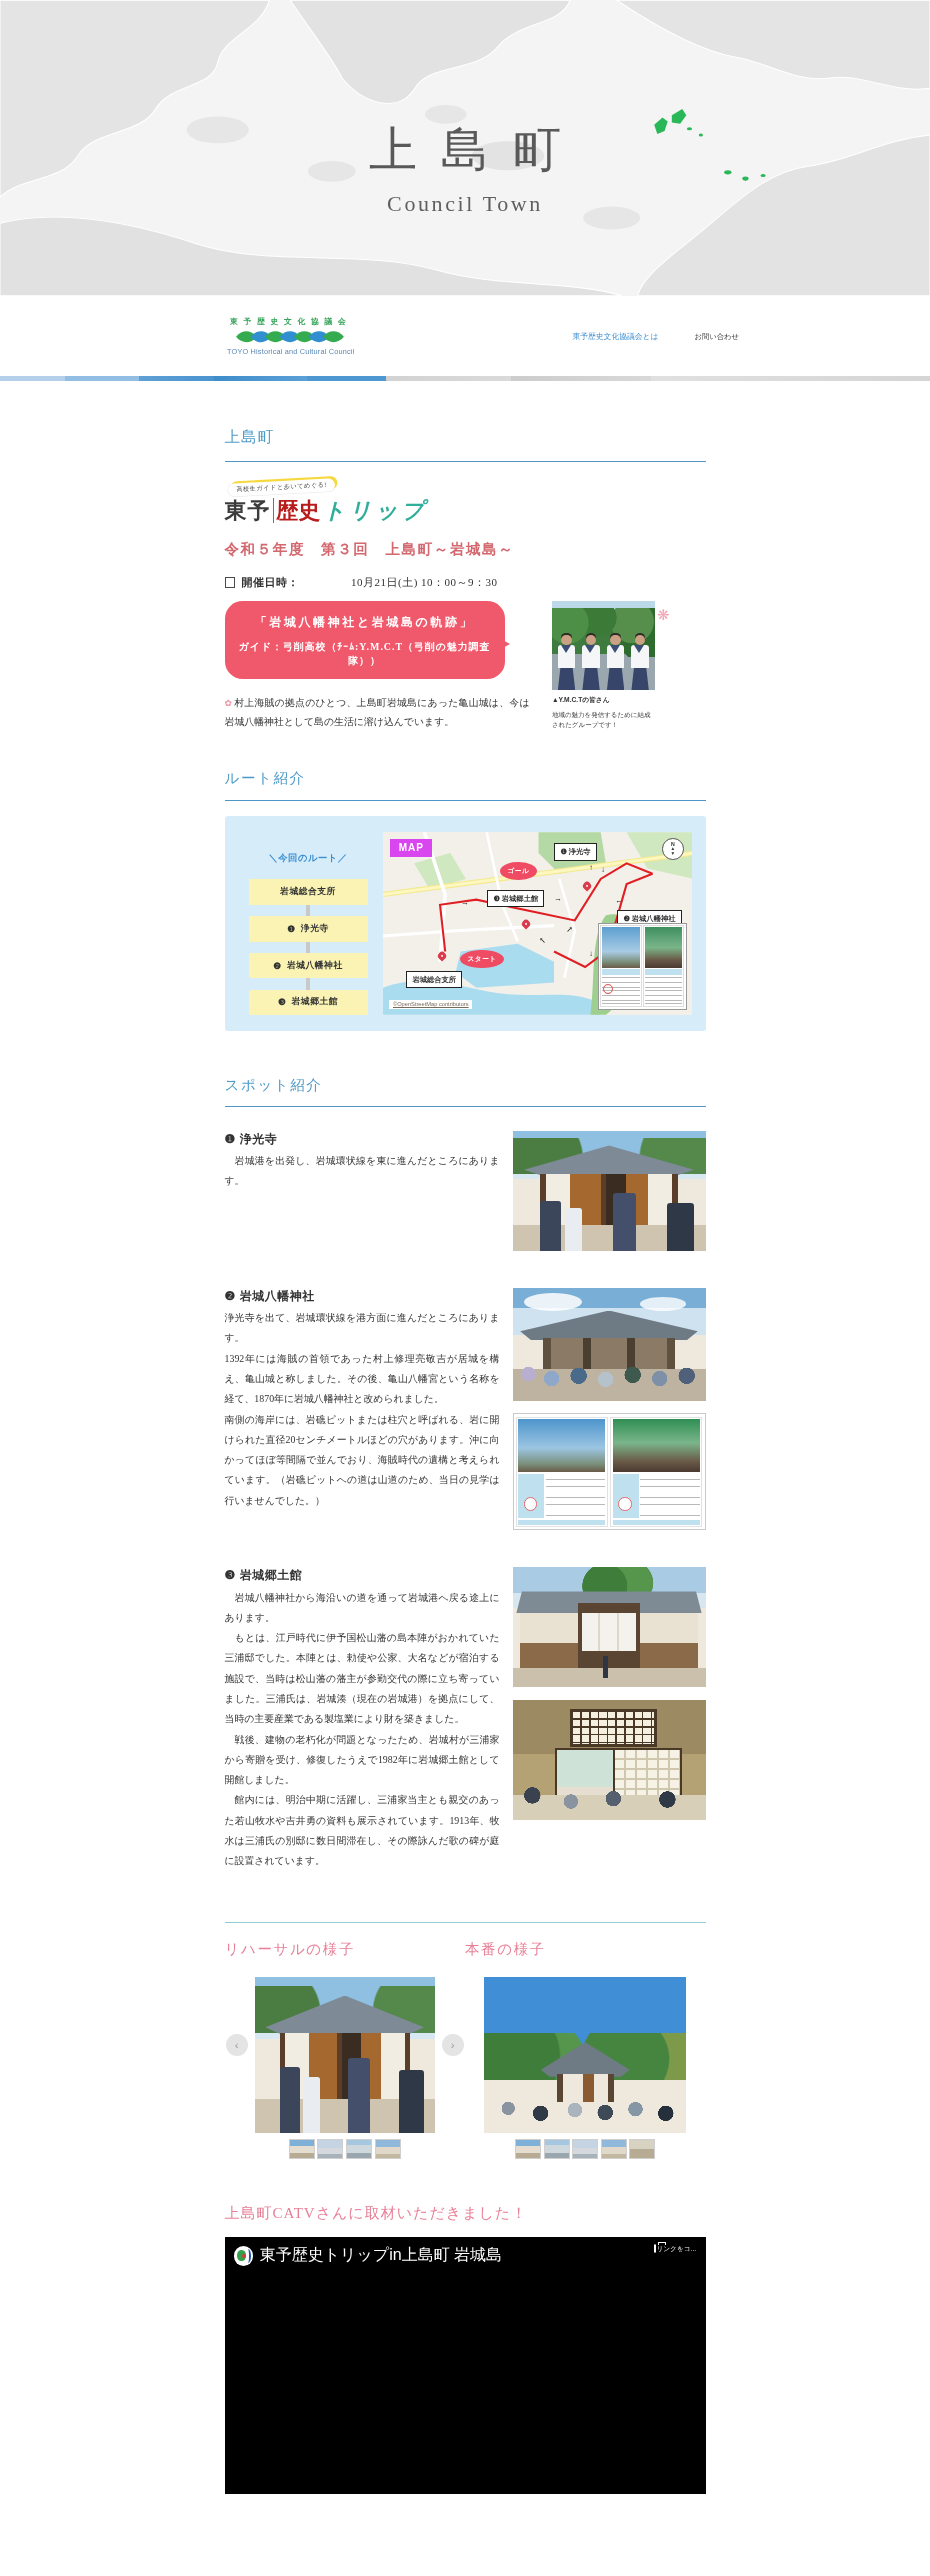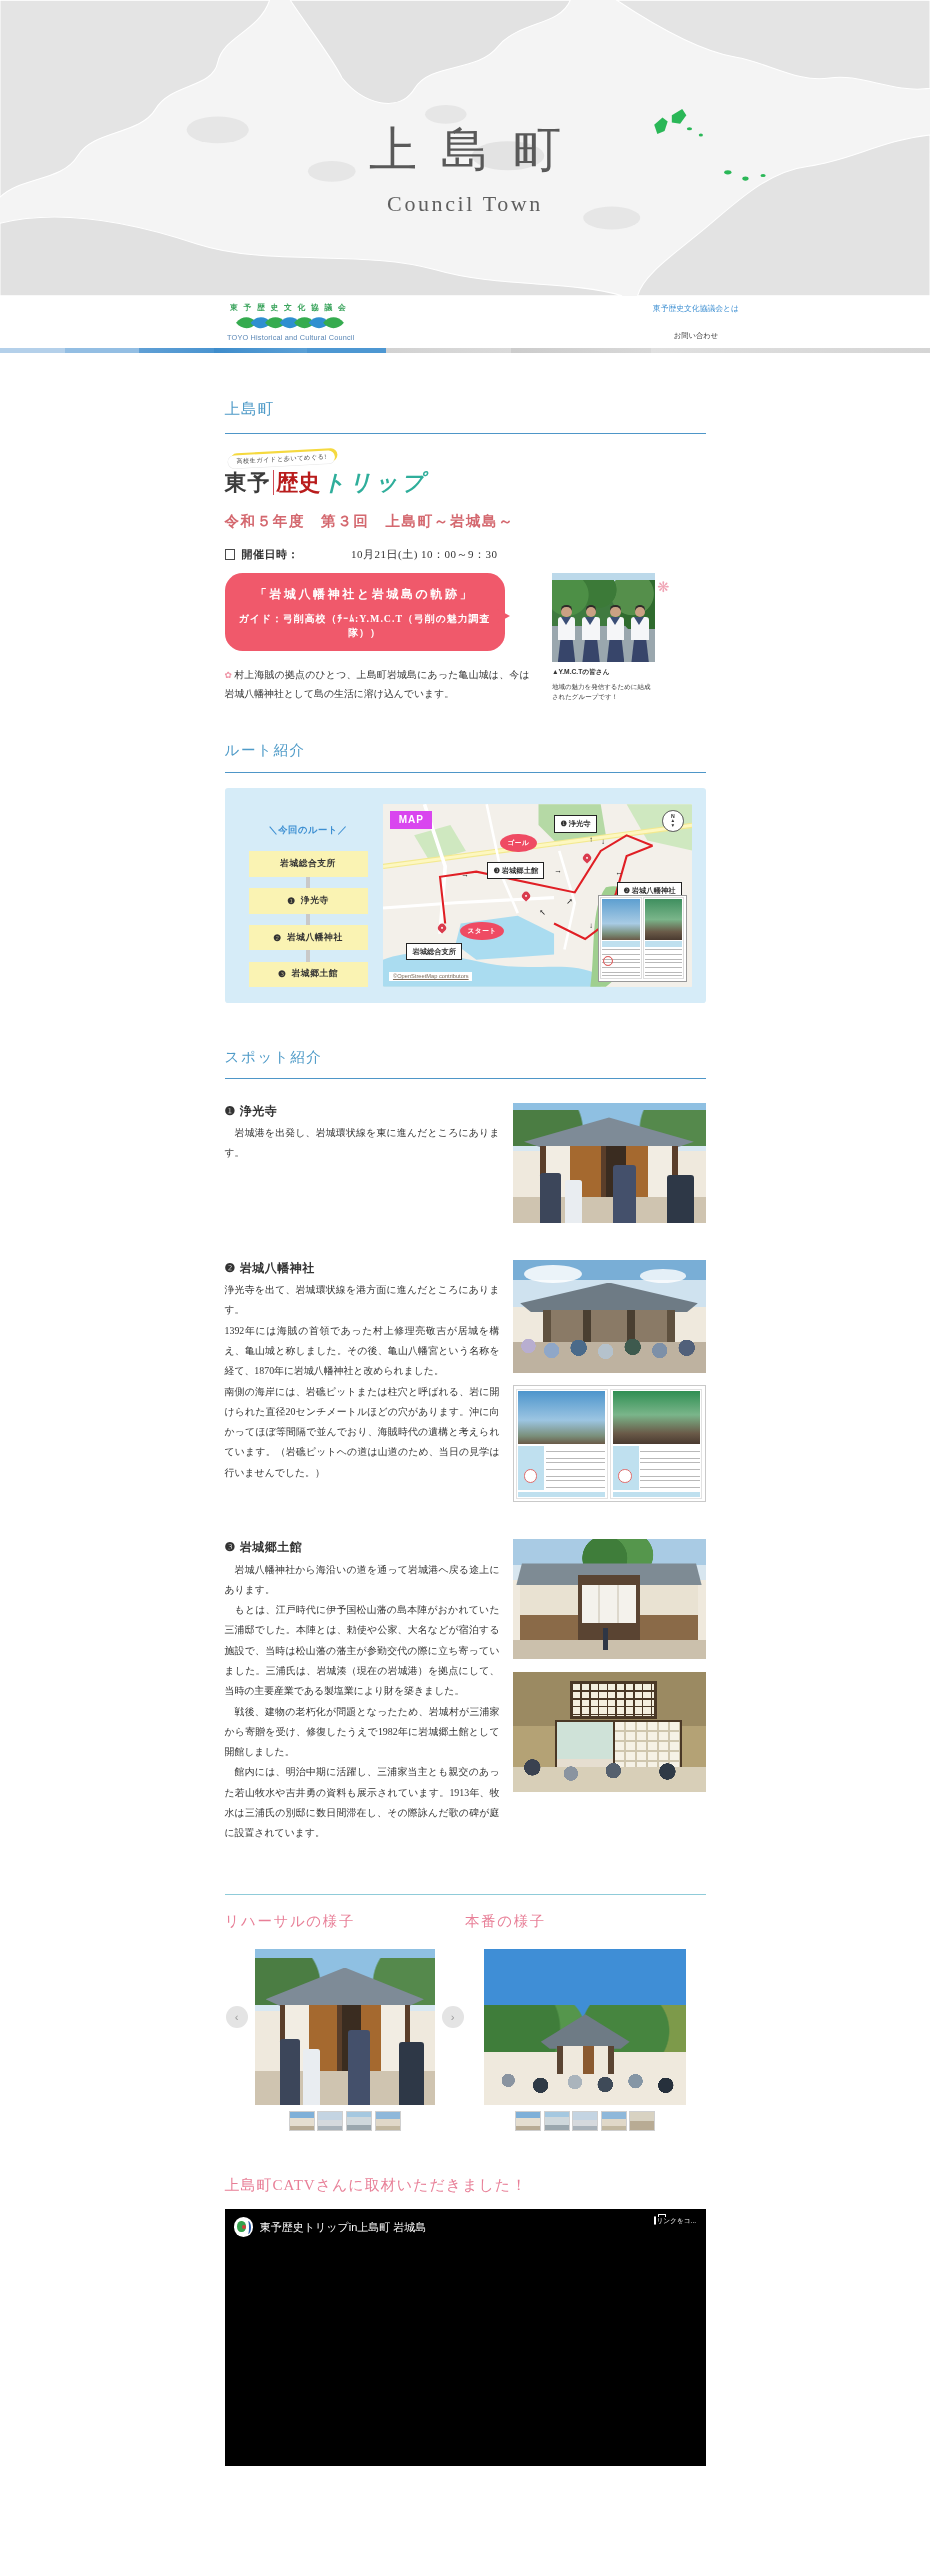--- a/index.html
+++ b/index.html
@@ -14,7 +14,7 @@
   .hero-sub{font-size:22px;color:#5f5f5f;letter-spacing:2.6px;margin-top:9.3px;font-weight:400;}
 
   
-  .site-header{height:52px;background:#fff;display:flex;align-items:center;justify-content:space-between;
+  .site-header{height:80px;background:#fff;display:flex;align-items:center;justify-content:space-between;
     padding:0 191px 0 227px;box-sizing:border-box;}
   .logo{display:flex;flex-direction:column;align-items:center;gap:2.6px;cursor:pointer;}
   .logo-jp{color:#3aa45c;font-size:7.8px;letter-spacing:5.7px;font-weight:bold;}

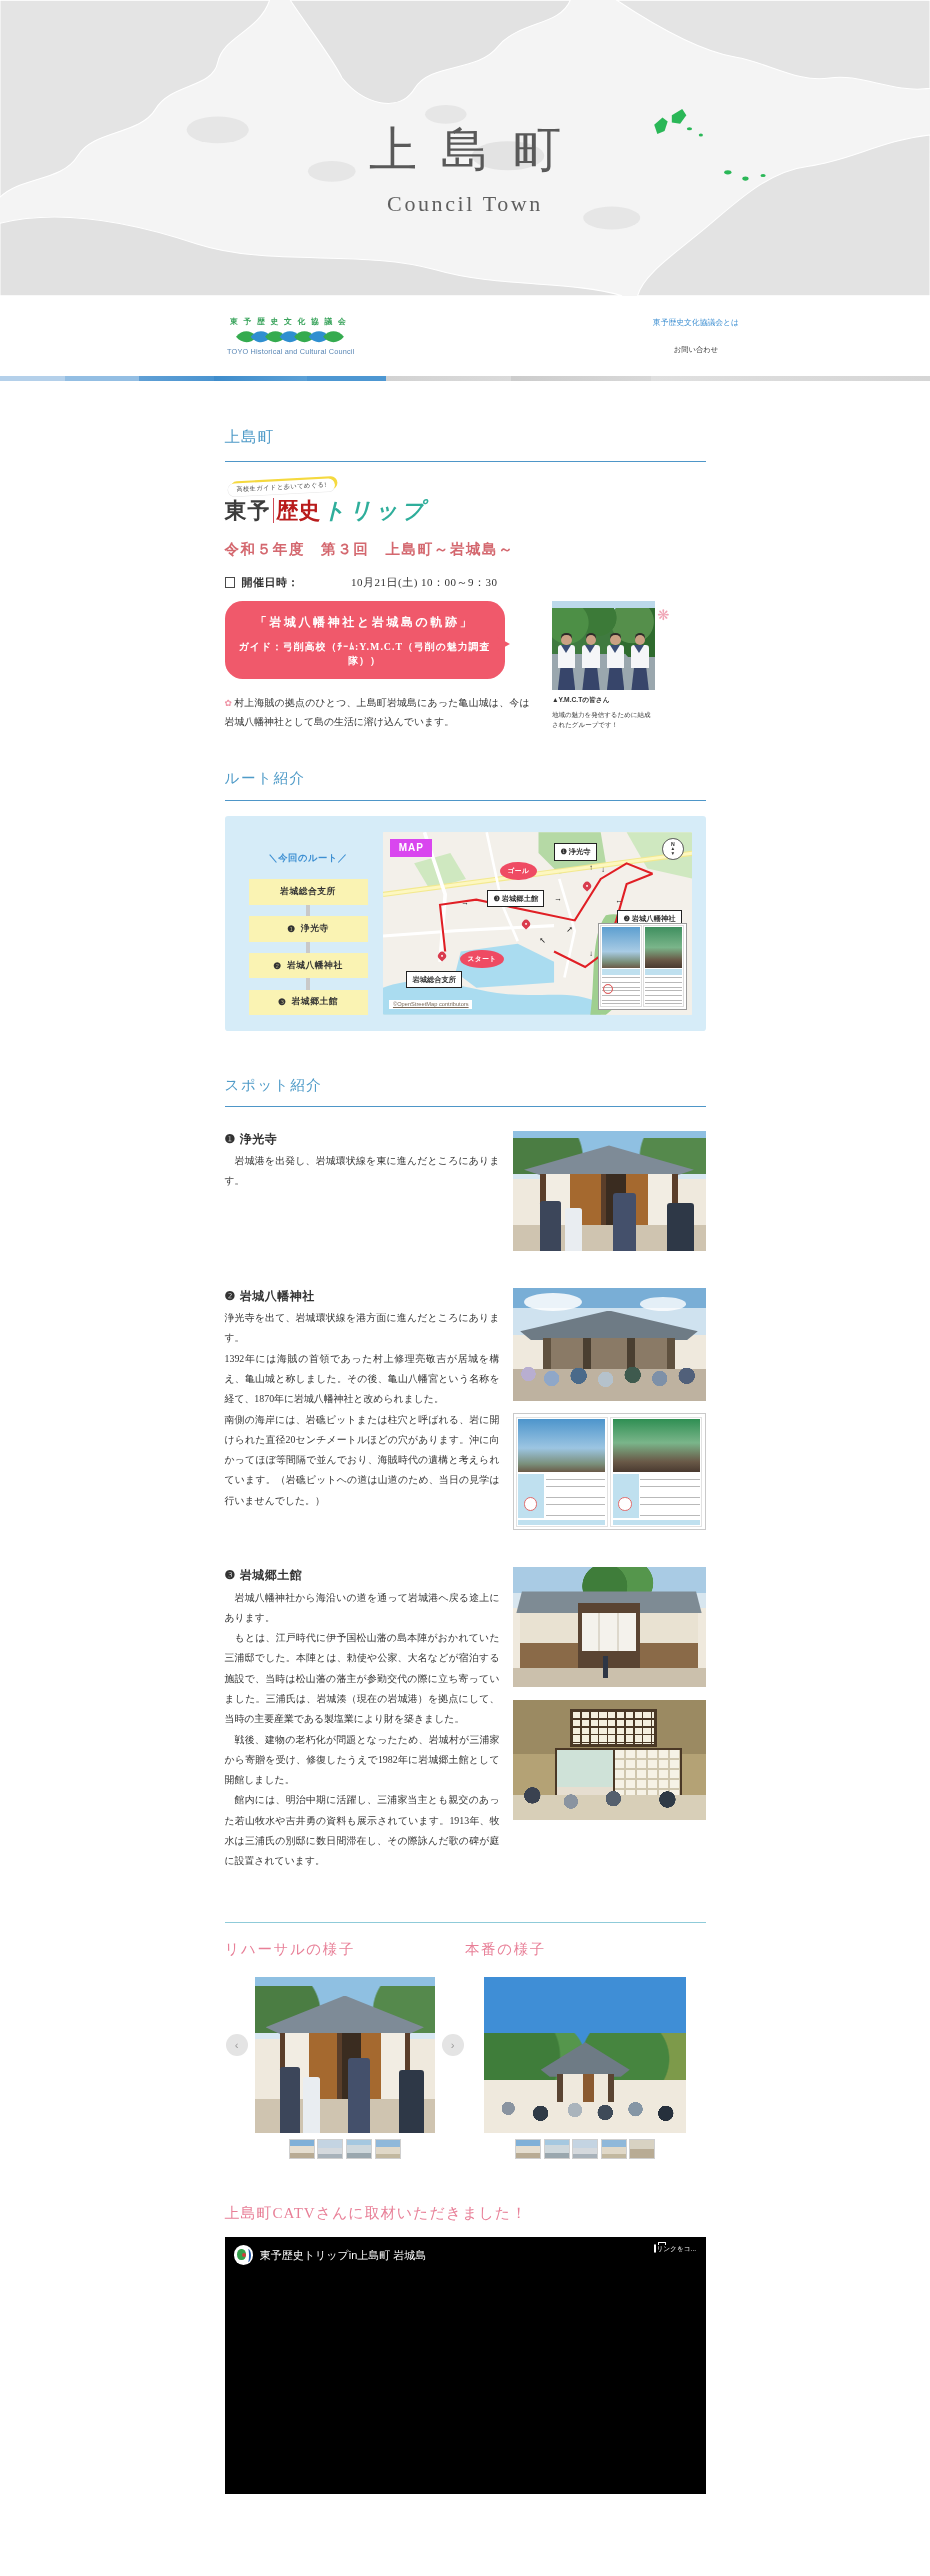--- a/index.html
+++ b/index.html
@@ -19,7 +19,7 @@
   .logo{display:flex;flex-direction:column;align-items:center;gap:2.6px;cursor:pointer;}
   .logo-jp{color:#3aa45c;font-size:7.8px;letter-spacing:5.7px;font-weight:bold;}
   .logo-en{color:#5a87b5;font-size:7.3px;letter-spacing:0.2px;}
-  .top-nav{display:flex;gap:17px;align-items:center;font-size:7.8px;flex-direction:column;}
+  .top-nav{display:flex;gap:36px;align-items:flex-end;font-size:7.8px;}
   .nav-link1{color:#3d8fd2;text-decoration:none;}
   .nav-link2{color:#3a3a3a;text-decoration:none;font-size:7.3px;}
 

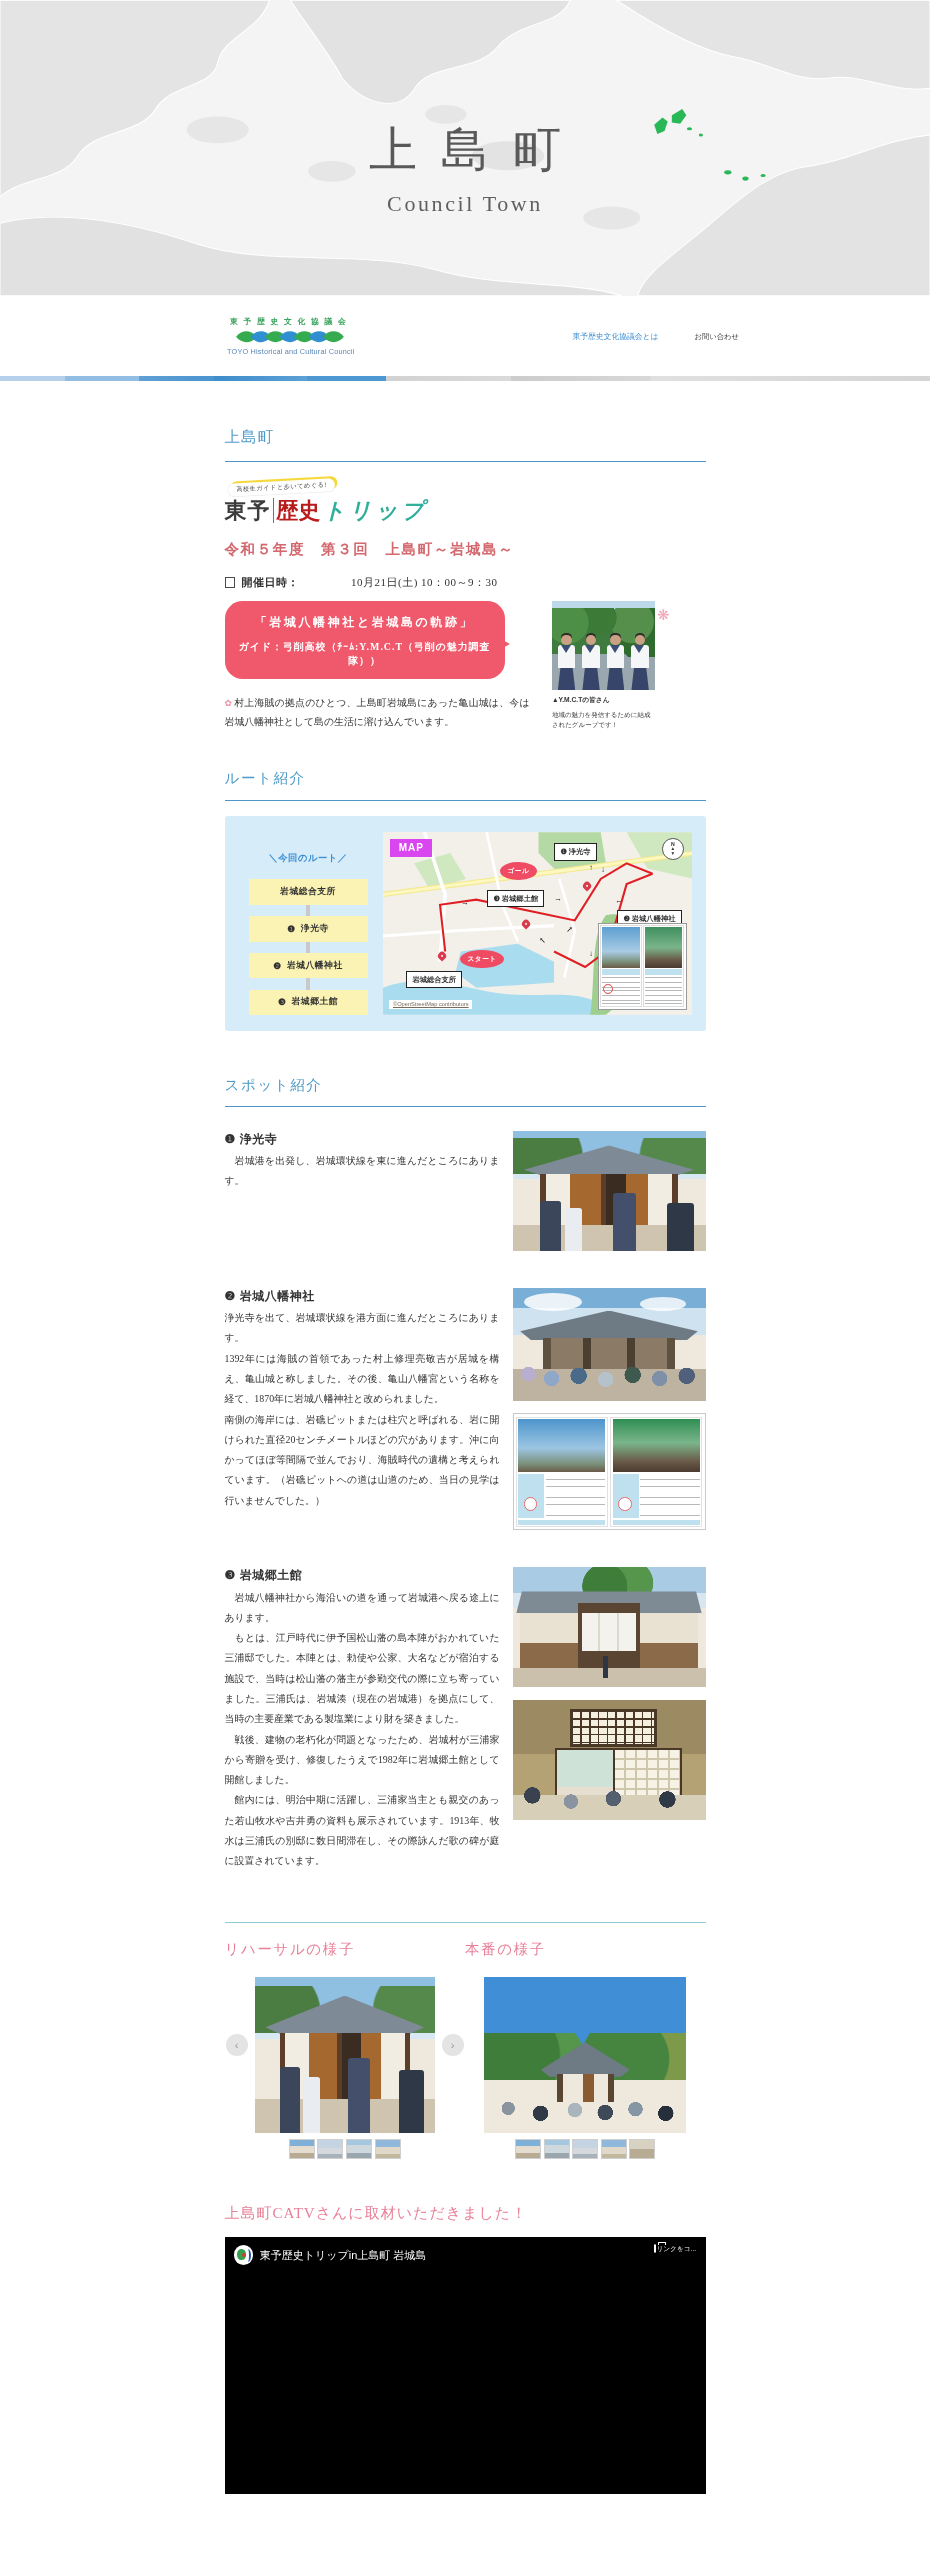--- a/index.html
+++ b/index.html
@@ -221,7 +221,7 @@
   .avatar i{position:absolute;left:3.6px;top:3.6px;width:8.3px;height:11.4px;border-radius:50%;background:#35a14c;}
   .avatar u{position:absolute;right:2.1px;top:3.1px;width:6.2px;height:13.5px;border-radius:50%;border-right:2.6px solid #1f55a8;box-sizing:border-box;}
   .avatar s{position:absolute;left:7.8px;top:7.8px;width:4.1px;height:4.1px;border-radius:50%;background:#d23c3c;}
-  .vid-title{font-size:11px;font-family:"Liberation Sans",sans-serif;}
+  .vid-title{font-size:16px;font-family:"Liberation Sans",sans-serif;}
   .vid-copy{text-align:center;font-family:"Liberation Sans",sans-serif;font-size:6.7px;color:#eee;cursor:pointer;}
   .copy-ic{width:8.3px;height:10.4px;border:1px solid #fff;border-radius:1.6px;margin:0 auto 2.1px;position:relative;}
   .copy-ic:after{content:"";position:absolute;left:2.1px;top:-3.1px;width:6.2px;height:2.1px;background:#000;border:1px solid #fff;border-bottom:none;border-radius:1px 1px 0 0;}

